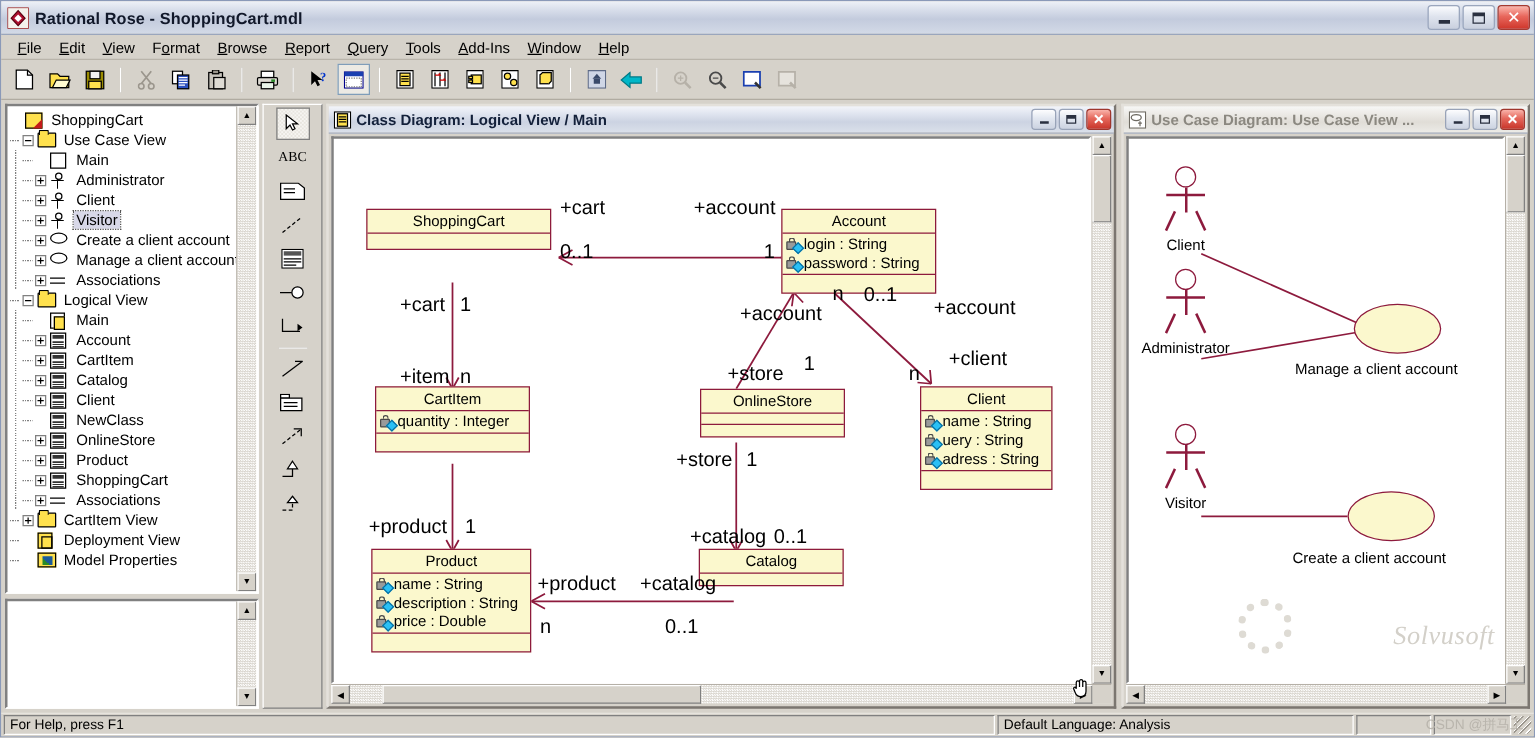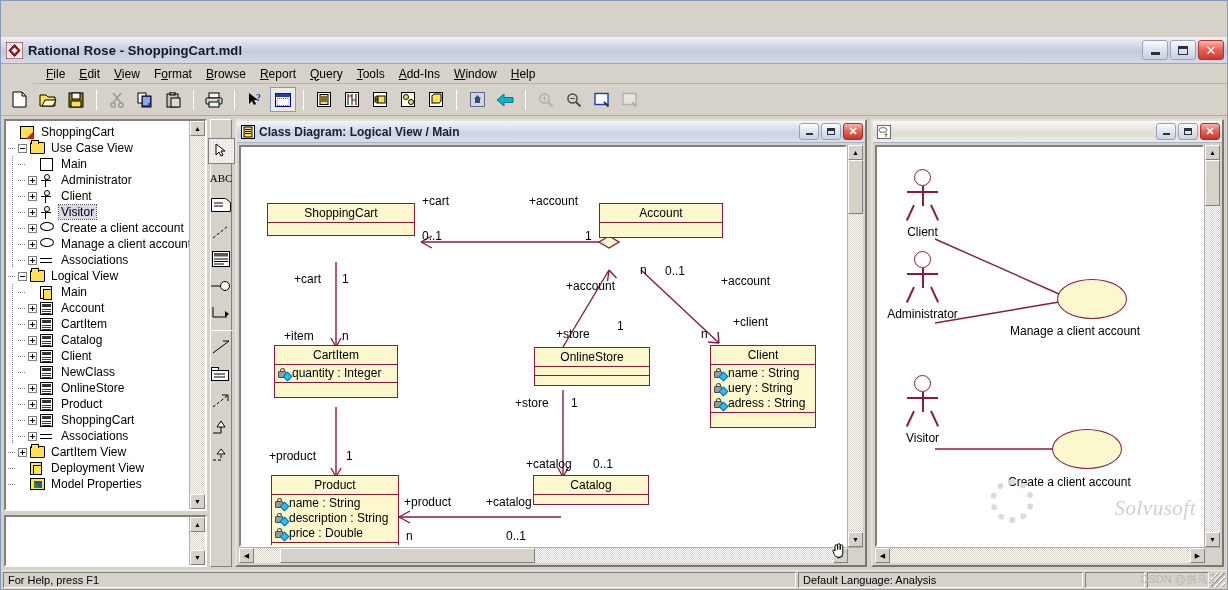--- a/index.html
+++ b/index.html
@@ -27,7 +27,6 @@
     display:flex; align-items:center;
     padding:0 3px 0 5px;
     position:relative;
-    margin-top:36px;
   }
   #titlebar .app-icon {
     width:17px; height:17px; margin-right:5px;

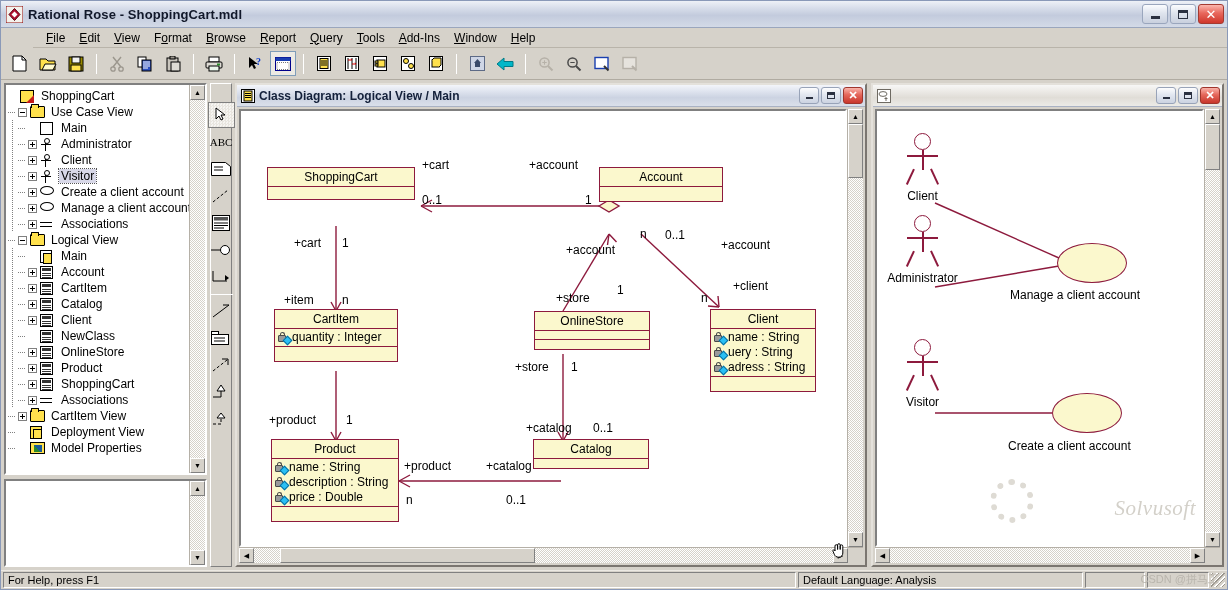--- a/index.html
+++ b/index.html
@@ -56,7 +56,7 @@
   #menubar {
     height:20px; background:#d6d2ca;
     border-bottom:1px solid #b9b4aa;
-    display:flex; align-items:center; padding-left:6px;margin-left:32px;
+    display:flex; align-items:center; padding-left:6px;
   }
   #menubar .mi {
     padding:2px 7px; font-size:12px; color:#000; cursor:default; white-space:nowrap;

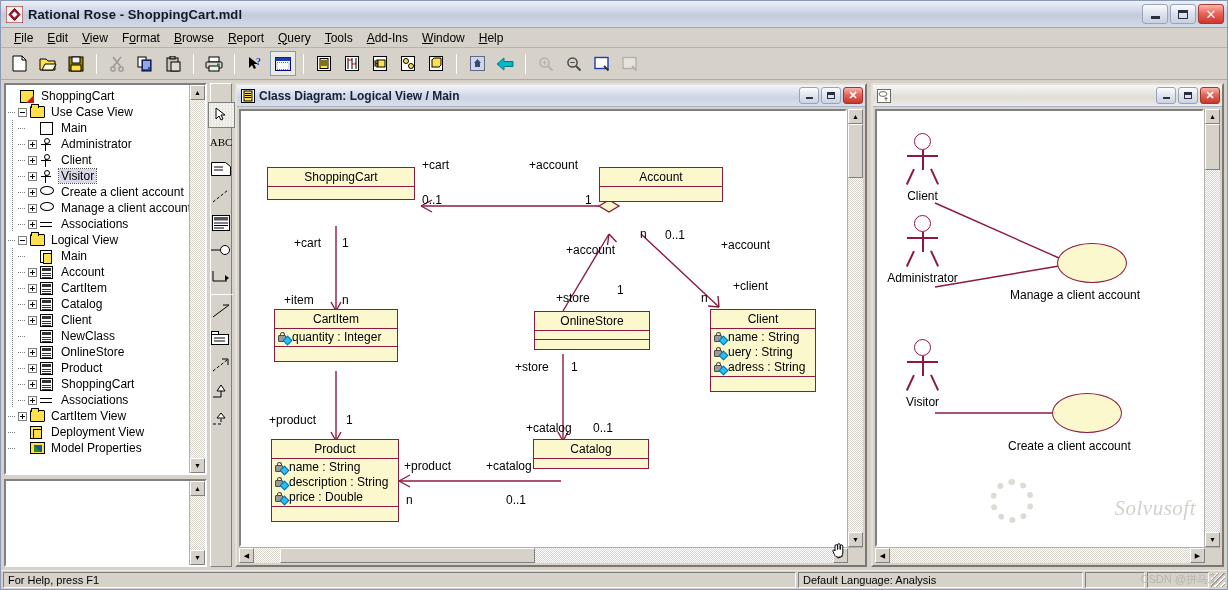--- a/index.html
+++ b/index.html
@@ -1003,6 +1003,7 @@
                 <path d="M9 8v4M7.5 9.5h3" stroke="#6e6a62"></path>
               </svg>
           </span>
+          <span class="mt-text">Use Case Diagram: Use Case View ...</span>
           <div class="mdi-btns">
             <div class="mb">
                 <span class="g-min"></span>

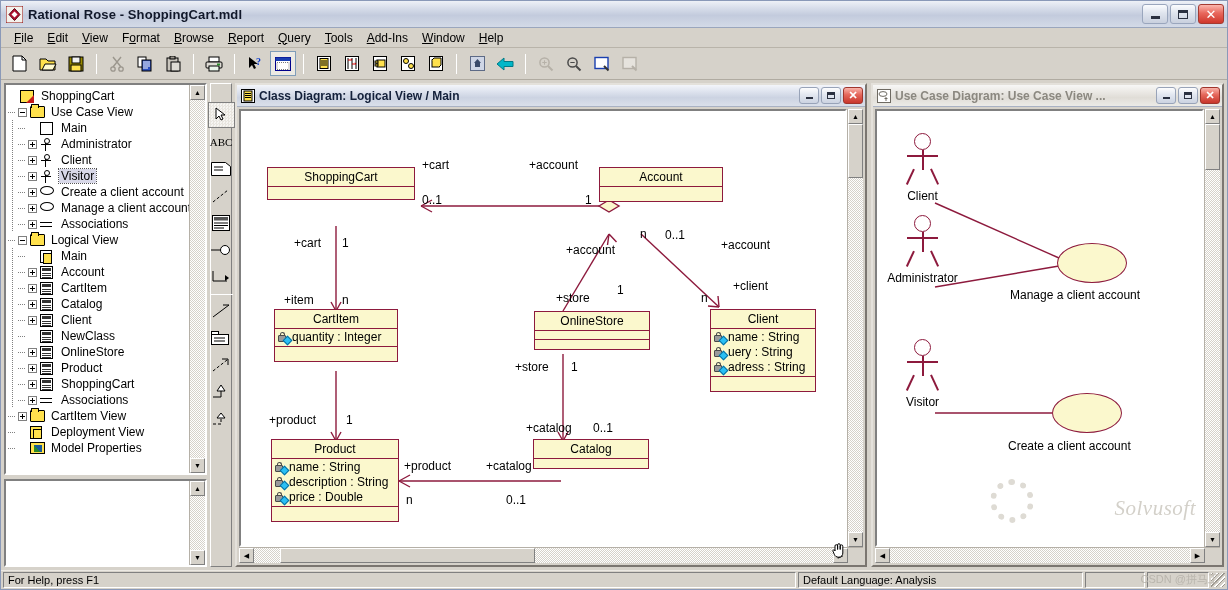--- a/index.html
+++ b/index.html
@@ -164,10 +164,10 @@
 
   
   #palette {
-    width:22px; flex:0 0 auto; margin-right:3px;
+    width:48px; flex:0 0 auto; margin-right:3px;
     background:#d6d2ca;
     border:1px solid; border-color:#fff #808080 #808080 #fff;
-    padding:18px 1px; display:flex; flex-direction:column; align-items:center; gap:1px;
+    padding:2px 1px; display:flex; flex-direction:column; align-items:center; gap:1px;
   }
   .pt {
     width:27px; height:26px; display:flex; align-items:center; justify-content:center;

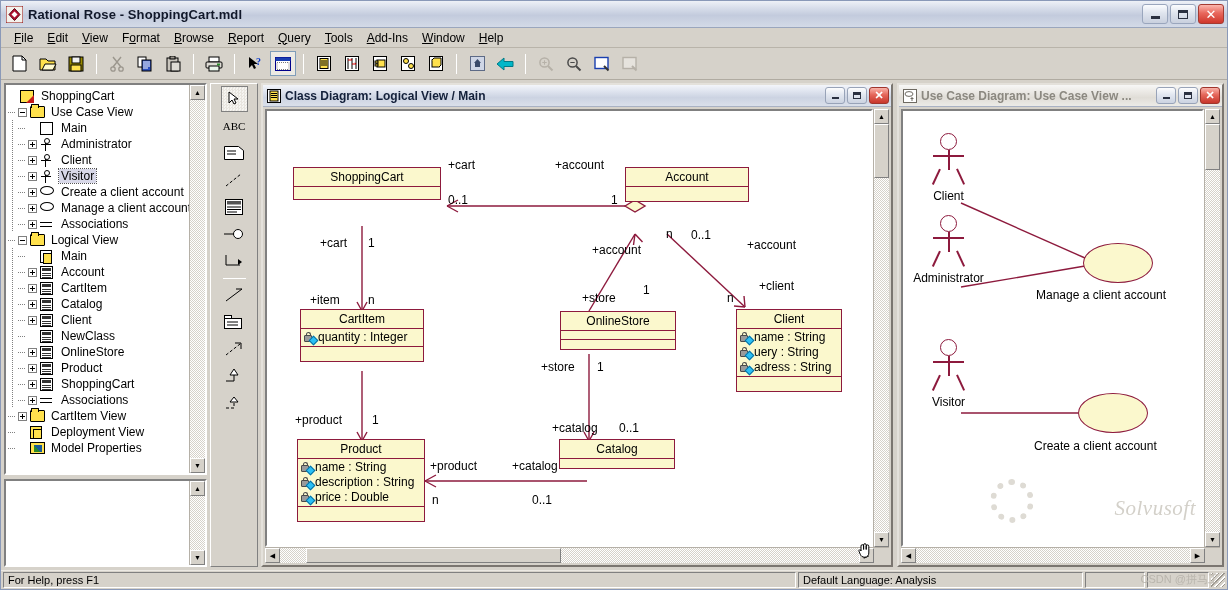--- a/index.html
+++ b/index.html
@@ -256,7 +256,7 @@
     width:11px; height:11px; margin-right:2px; flex:0 0 auto;
     background:#d800d8; border:1px solid #6d006d; transform:rotate(45deg) scale(.72);
   }
-  .elabel { position:absolute; font-size:12px; color:#000; white-space:nowrap; background:transparent; }
+  .elabel { position:absolute; font-size:16px; color:#000; white-space:nowrap; background:transparent; }
 
   
   .actor { position:absolute; }

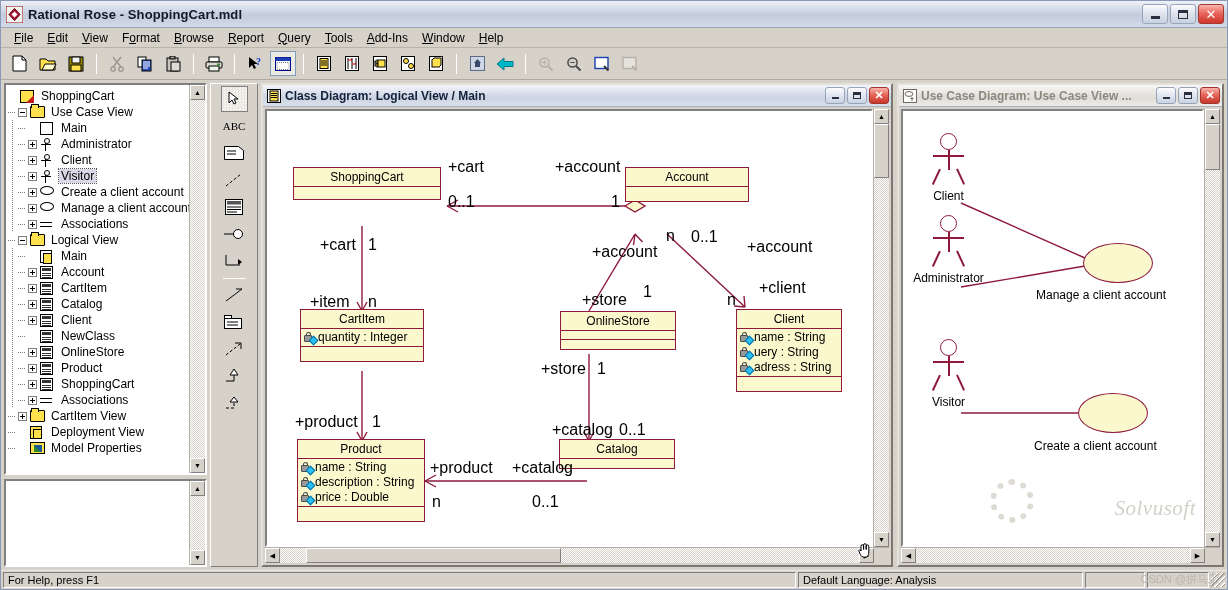--- a/index.html
+++ b/index.html
@@ -846,6 +846,24 @@
 
                   <div class="umlbox" style="left:358px;top:56px;width:124px;">
                     <div class="uname">Account</div>
+                    <div class="usec">
+                      <div class="row">
+                        <span class="lockicon">
+                            <span class="body"></span>
+                            <span class="shack"></span>
+                            <span class="dia"></span>
+                          </span>
+                        <span>login : String</span>
+                      </div>
+                      <div class="row">
+                        <span class="lockicon">
+                            <span class="body"></span>
+                            <span class="shack"></span>
+                            <span class="dia"></span>
+                          </span>
+                        <span>password : String</span>
+                      </div>
+                    </div>
                     <div class="usec" style="height:14px"></div>
                   </div>
 

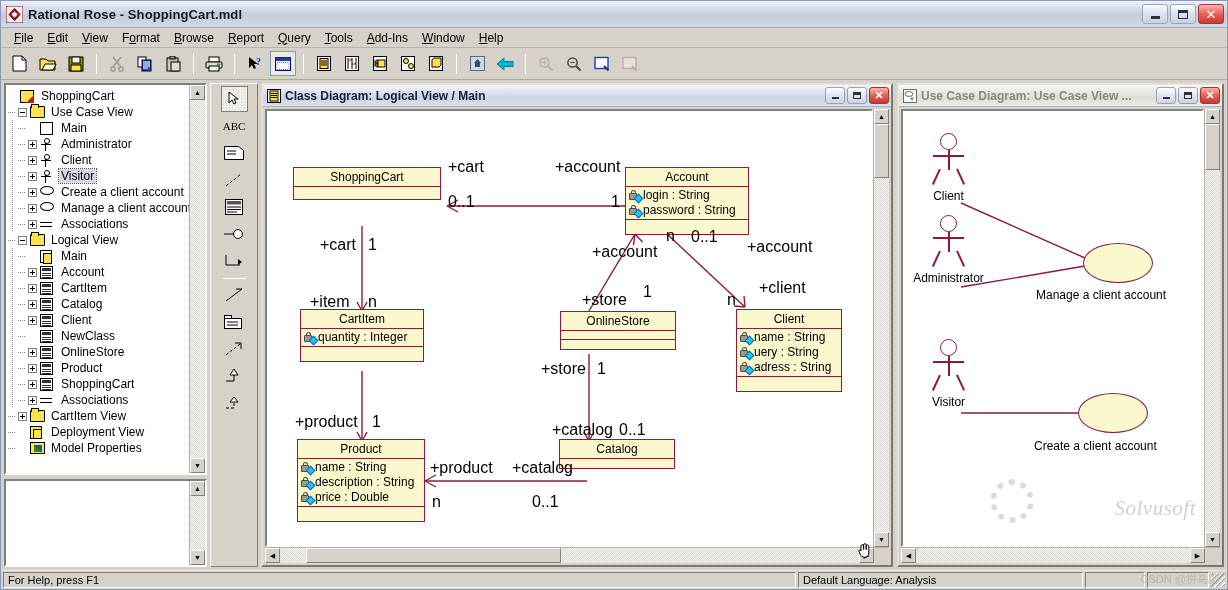--- a/index.html
+++ b/index.html
@@ -962,7 +962,7 @@
 
                   <div class="elabel" style="left:53px;top:125px;">+cart</div>
                   <div class="elabel" style="left:101px;top:125px;">1</div>
-                  <div class="elabel" style="left:43px;top:182px;">+item</div>
+                  <div class="elabel" style="left:53px;top:182px;">+item</div>
                   <div class="elabel" style="left:101px;top:182px;">n</div>
 
                   <div class="elabel" style="left:325px;top:132px;">+account</div>

